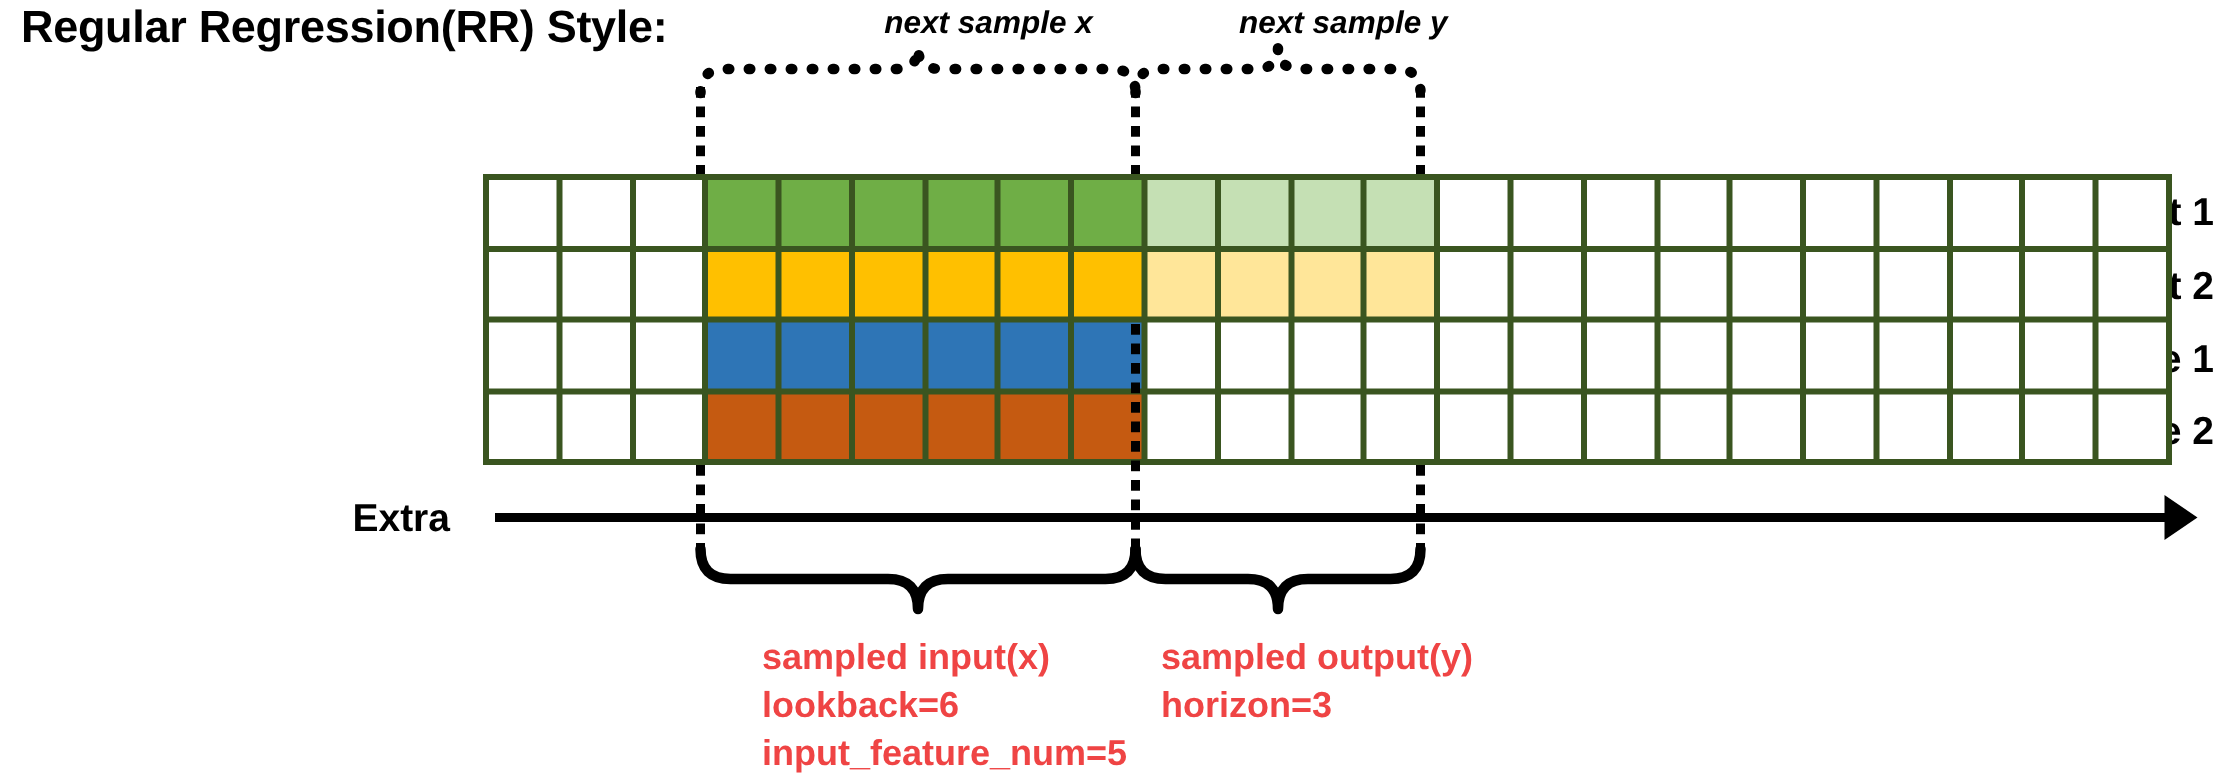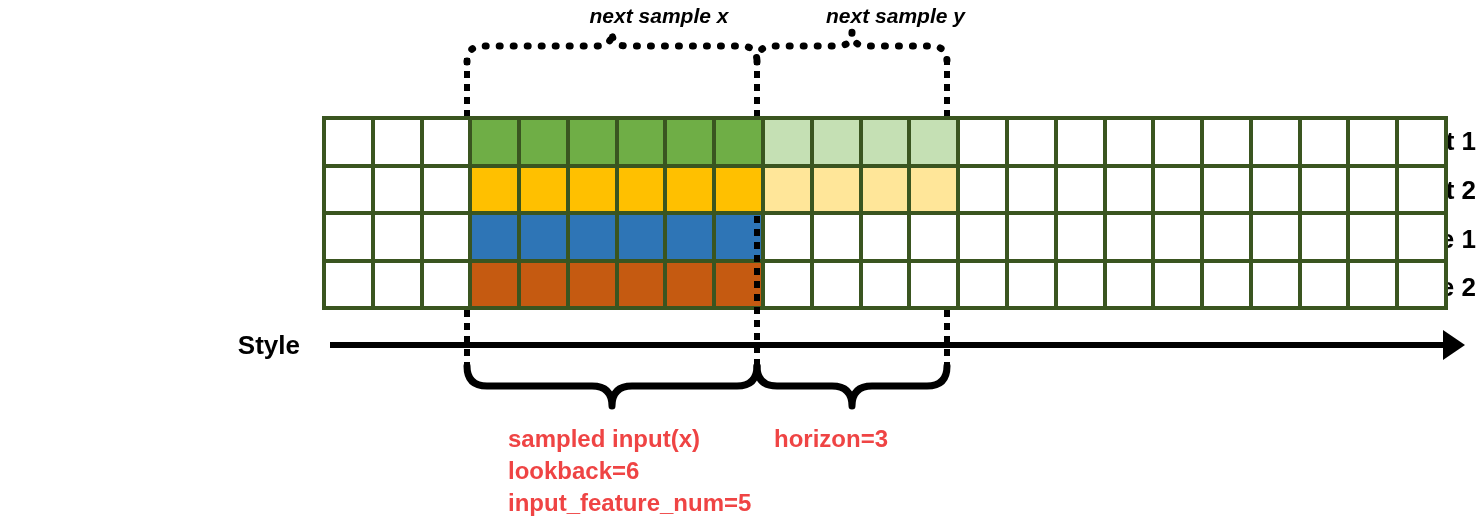--- a/index.html
+++ b/index.html
@@ -88,6 +88,7 @@
 
 <div class="canvas">
 
+  <div id="title">Regular Regression(RR) Style:</div>
 
   <div class="top-note" id="note-y">next sample y</div>
   <div class="top-note" id="note-x">next sample x</div>

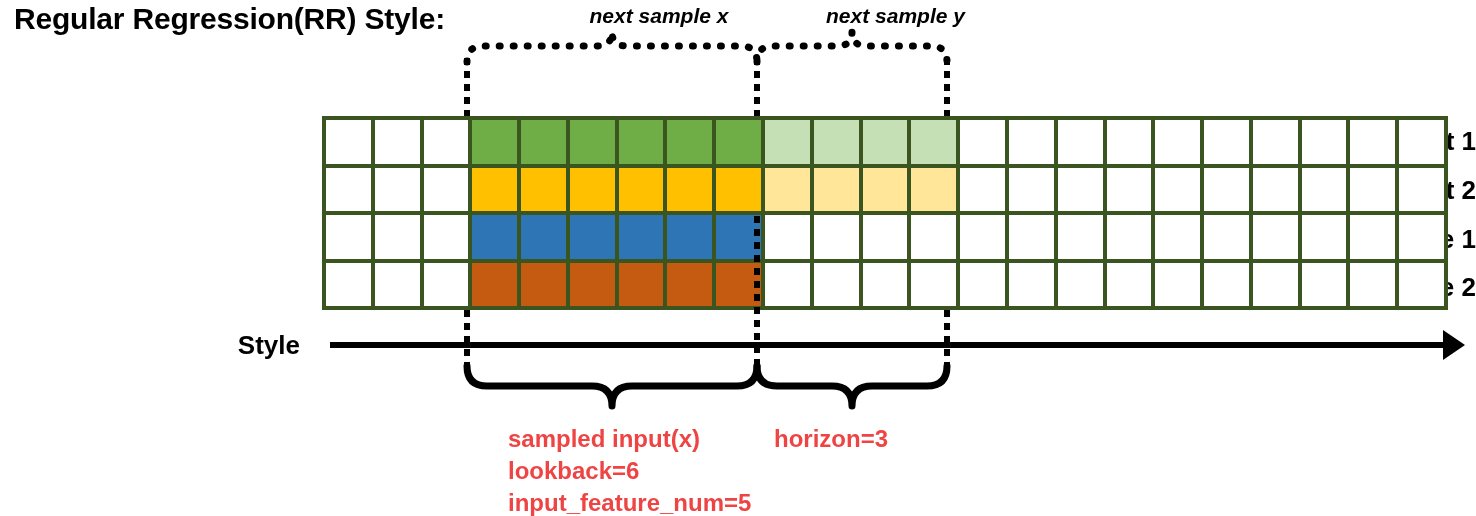--- a/index.html
+++ b/index.html
@@ -98,7 +98,7 @@
   <div class="row-label" id="rl2">Extra Feature 1</div>
   <div class="row-label" id="rl3">Extra Feature 2</div>
 
-  <div id="time-label">Style</div>
+  <div id="time-label">Extra</div>
 
   <div id="grid" style="background: rgb(58, 85, 32);">
       <div class="cell" style="background: rgb(255, 255, 255);"></div>

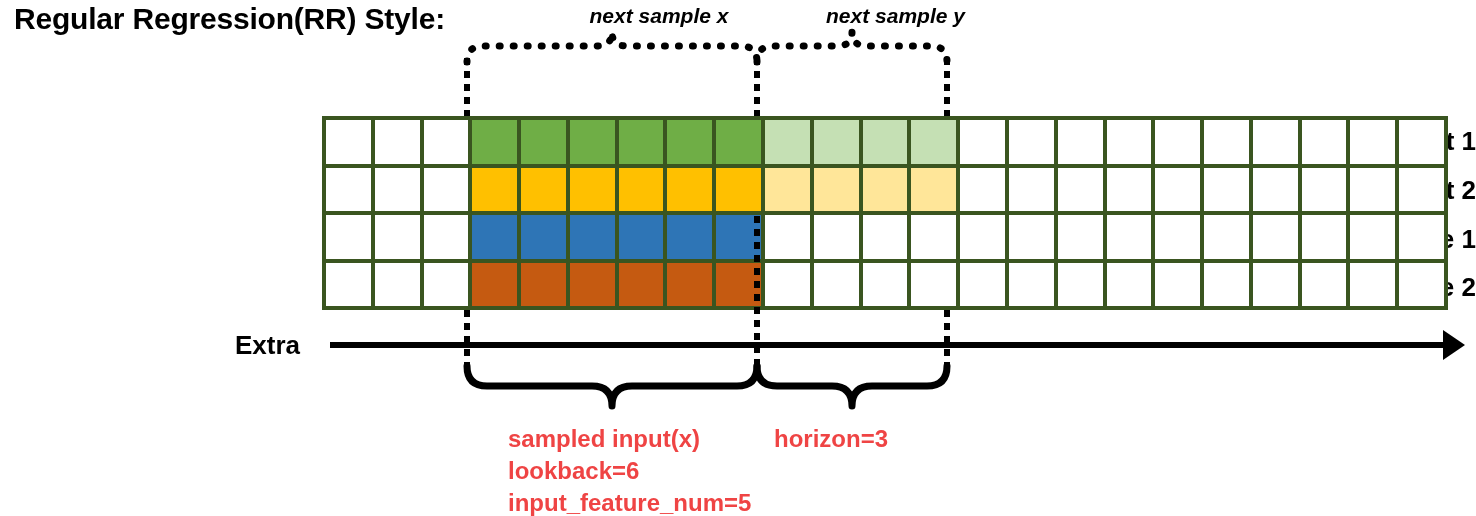--- a/index.html
+++ b/index.html
@@ -224,6 +224,7 @@
   </div>
 
   <div class="caption" id="cap-out">
+    <div>sampled output(y)</div>
     <div>horizon=3</div>
   </div>
 

